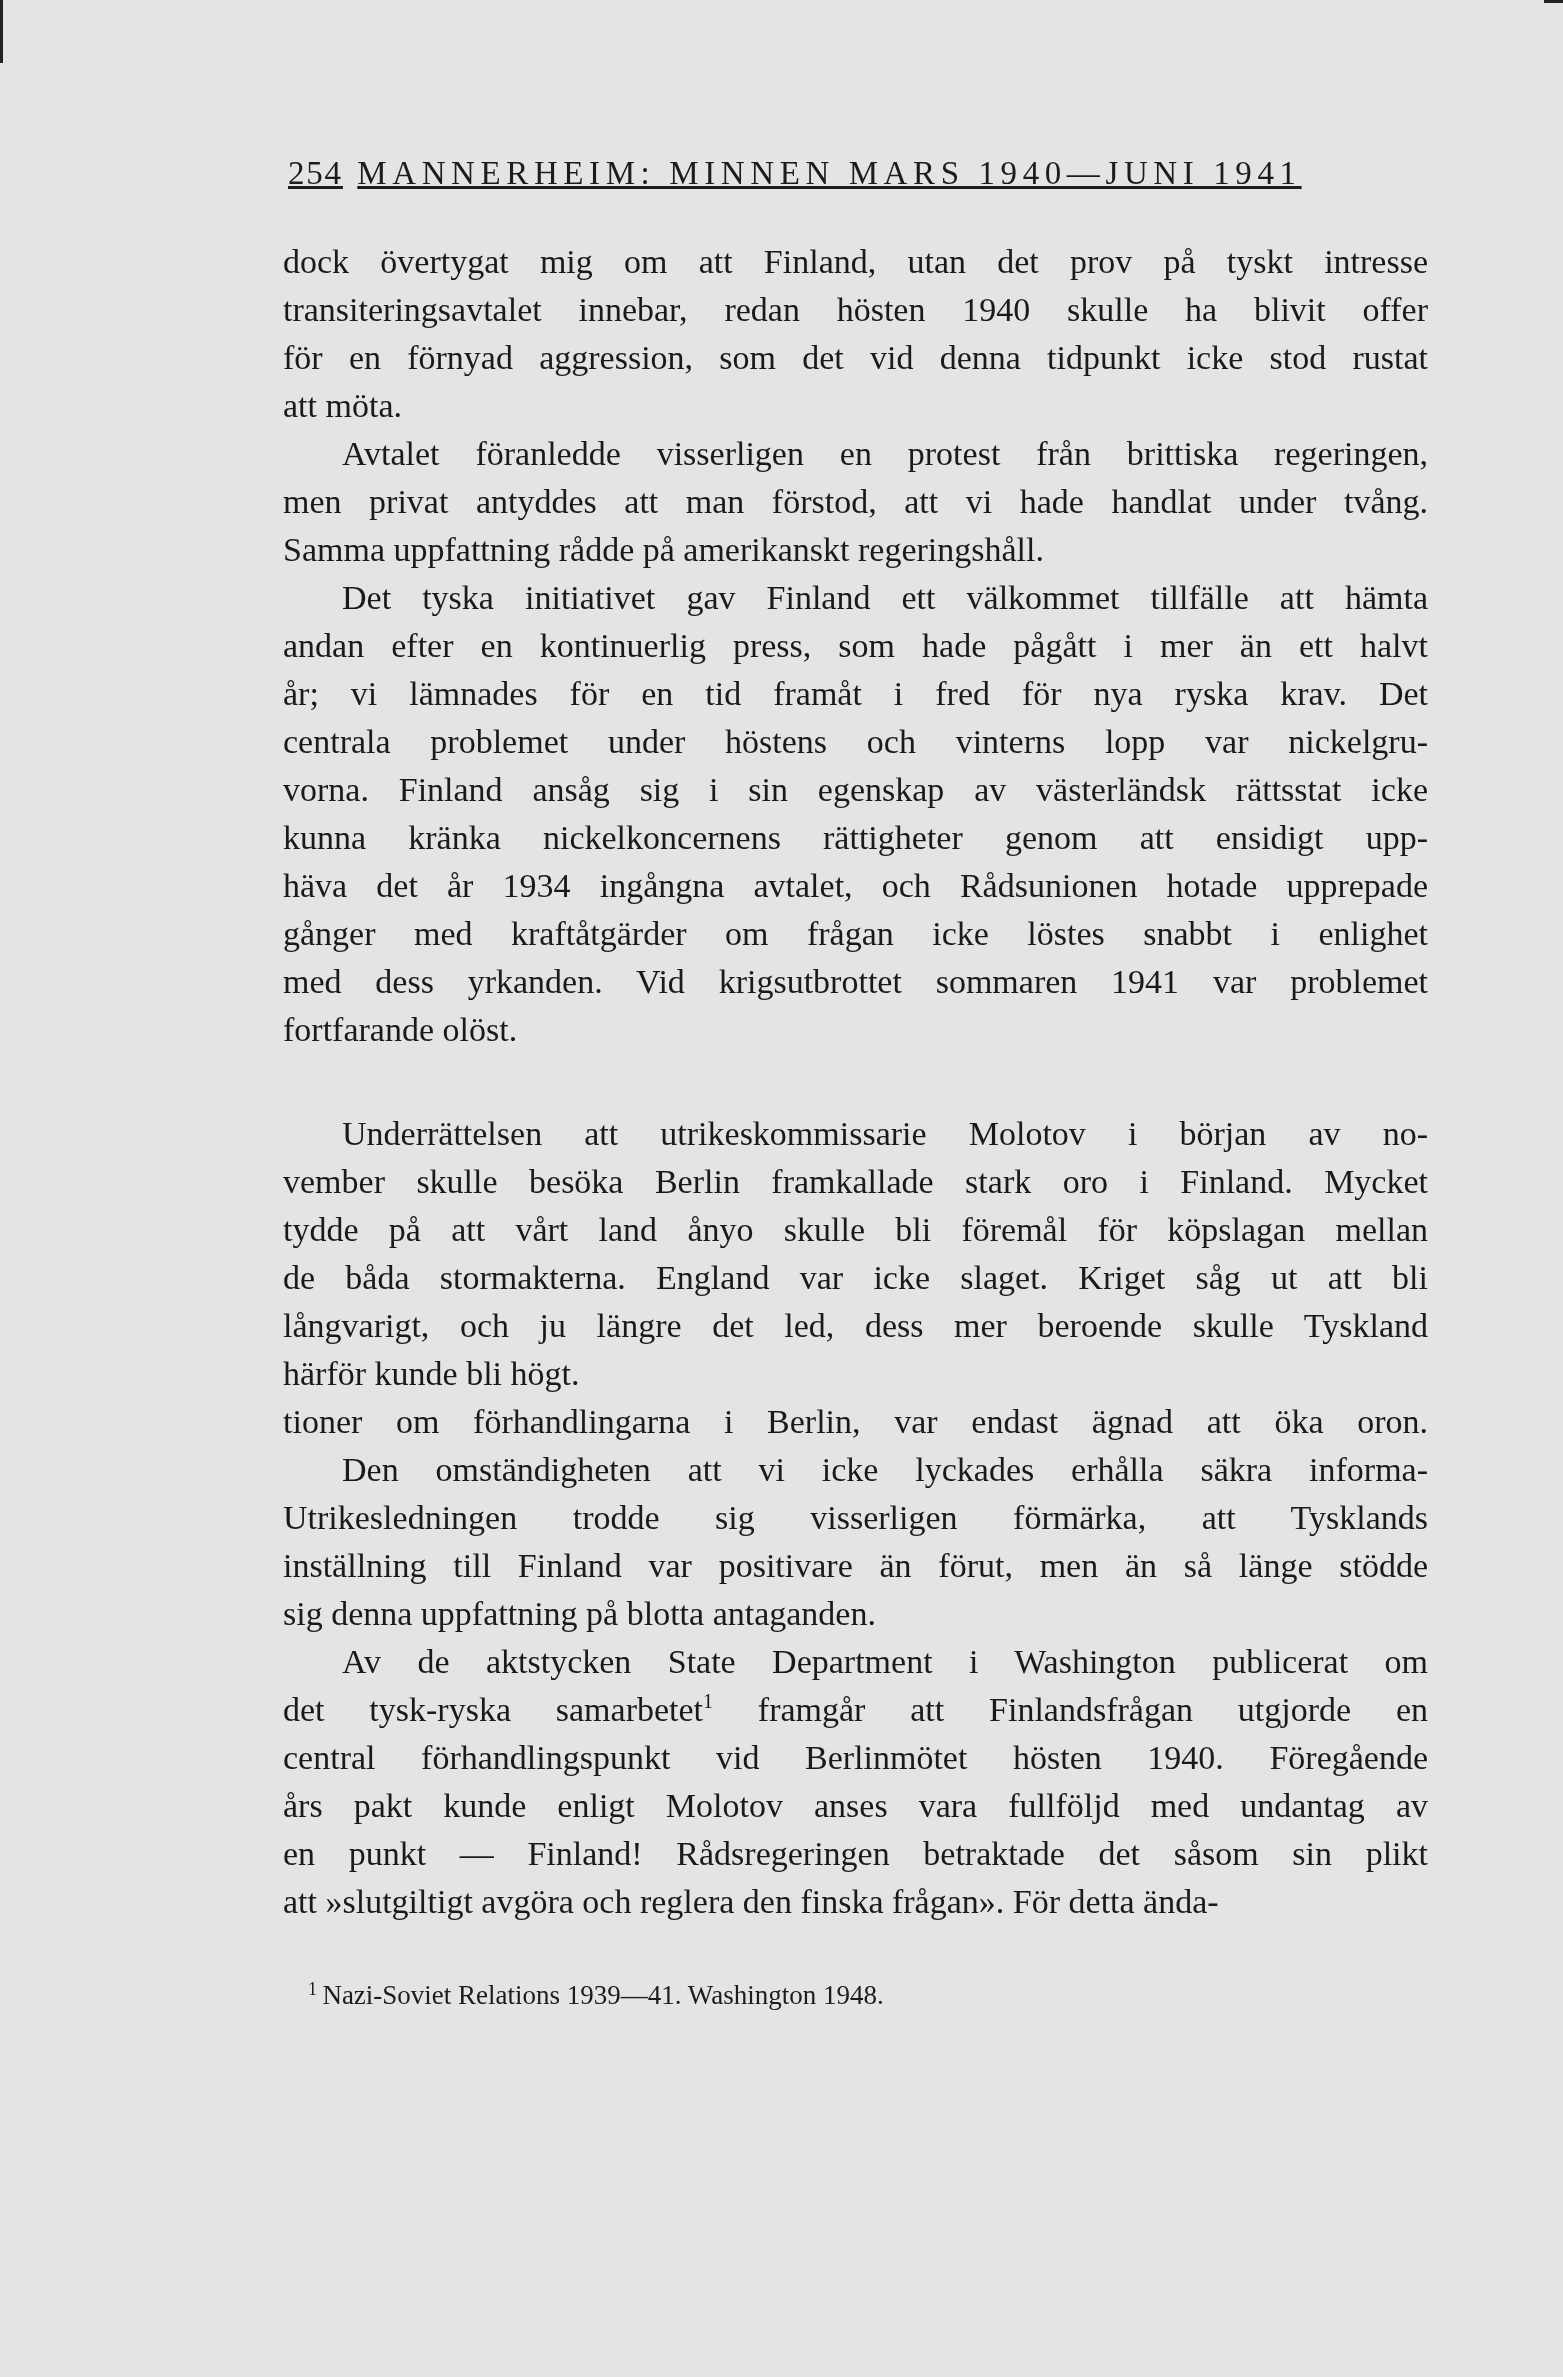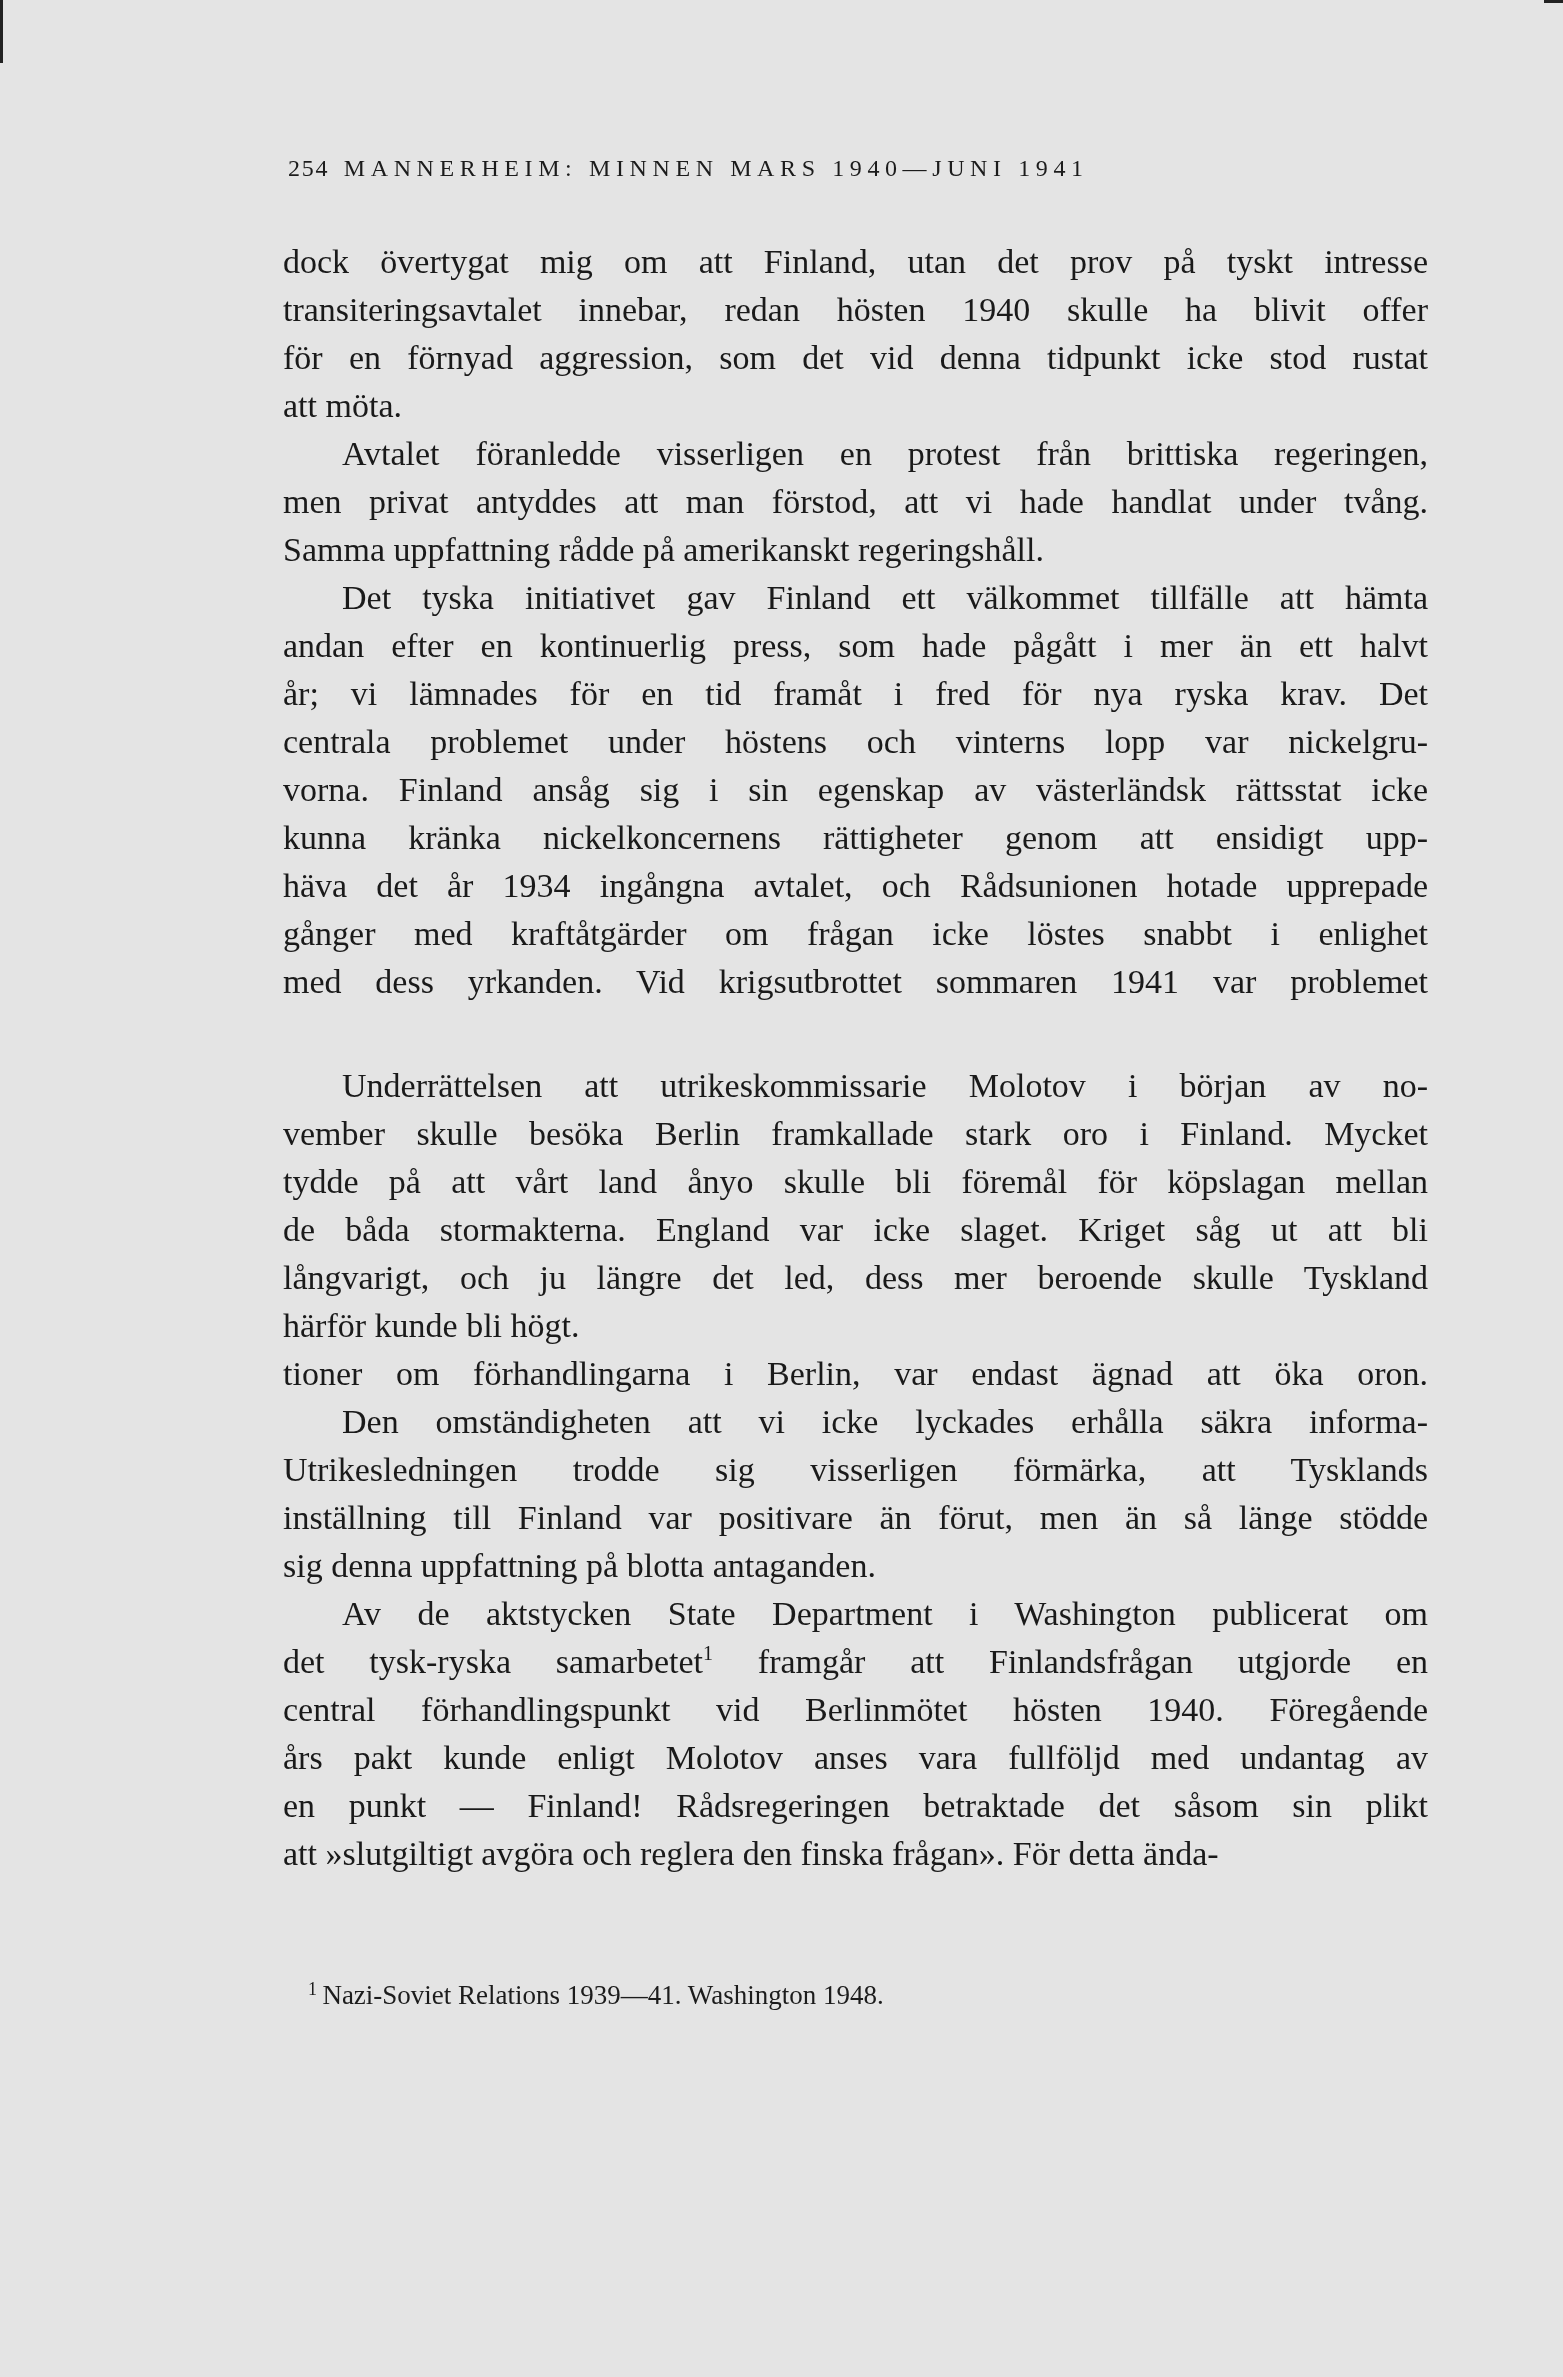--- a/index.html
+++ b/index.html
@@ -32,10 +32,11 @@
       left: 288px;
       top: 155px;
       width: 1170px;
-      font-size: 24px;
+      font-size: 33px;
       letter-spacing: 5.6px;
       white-space: nowrap;
       color: #1c1c1c;
+      text-decoration: underline;
     }
     .running-head .pageno { letter-spacing: 1.8px; margin-right: 14.4px; }
     .text-block {

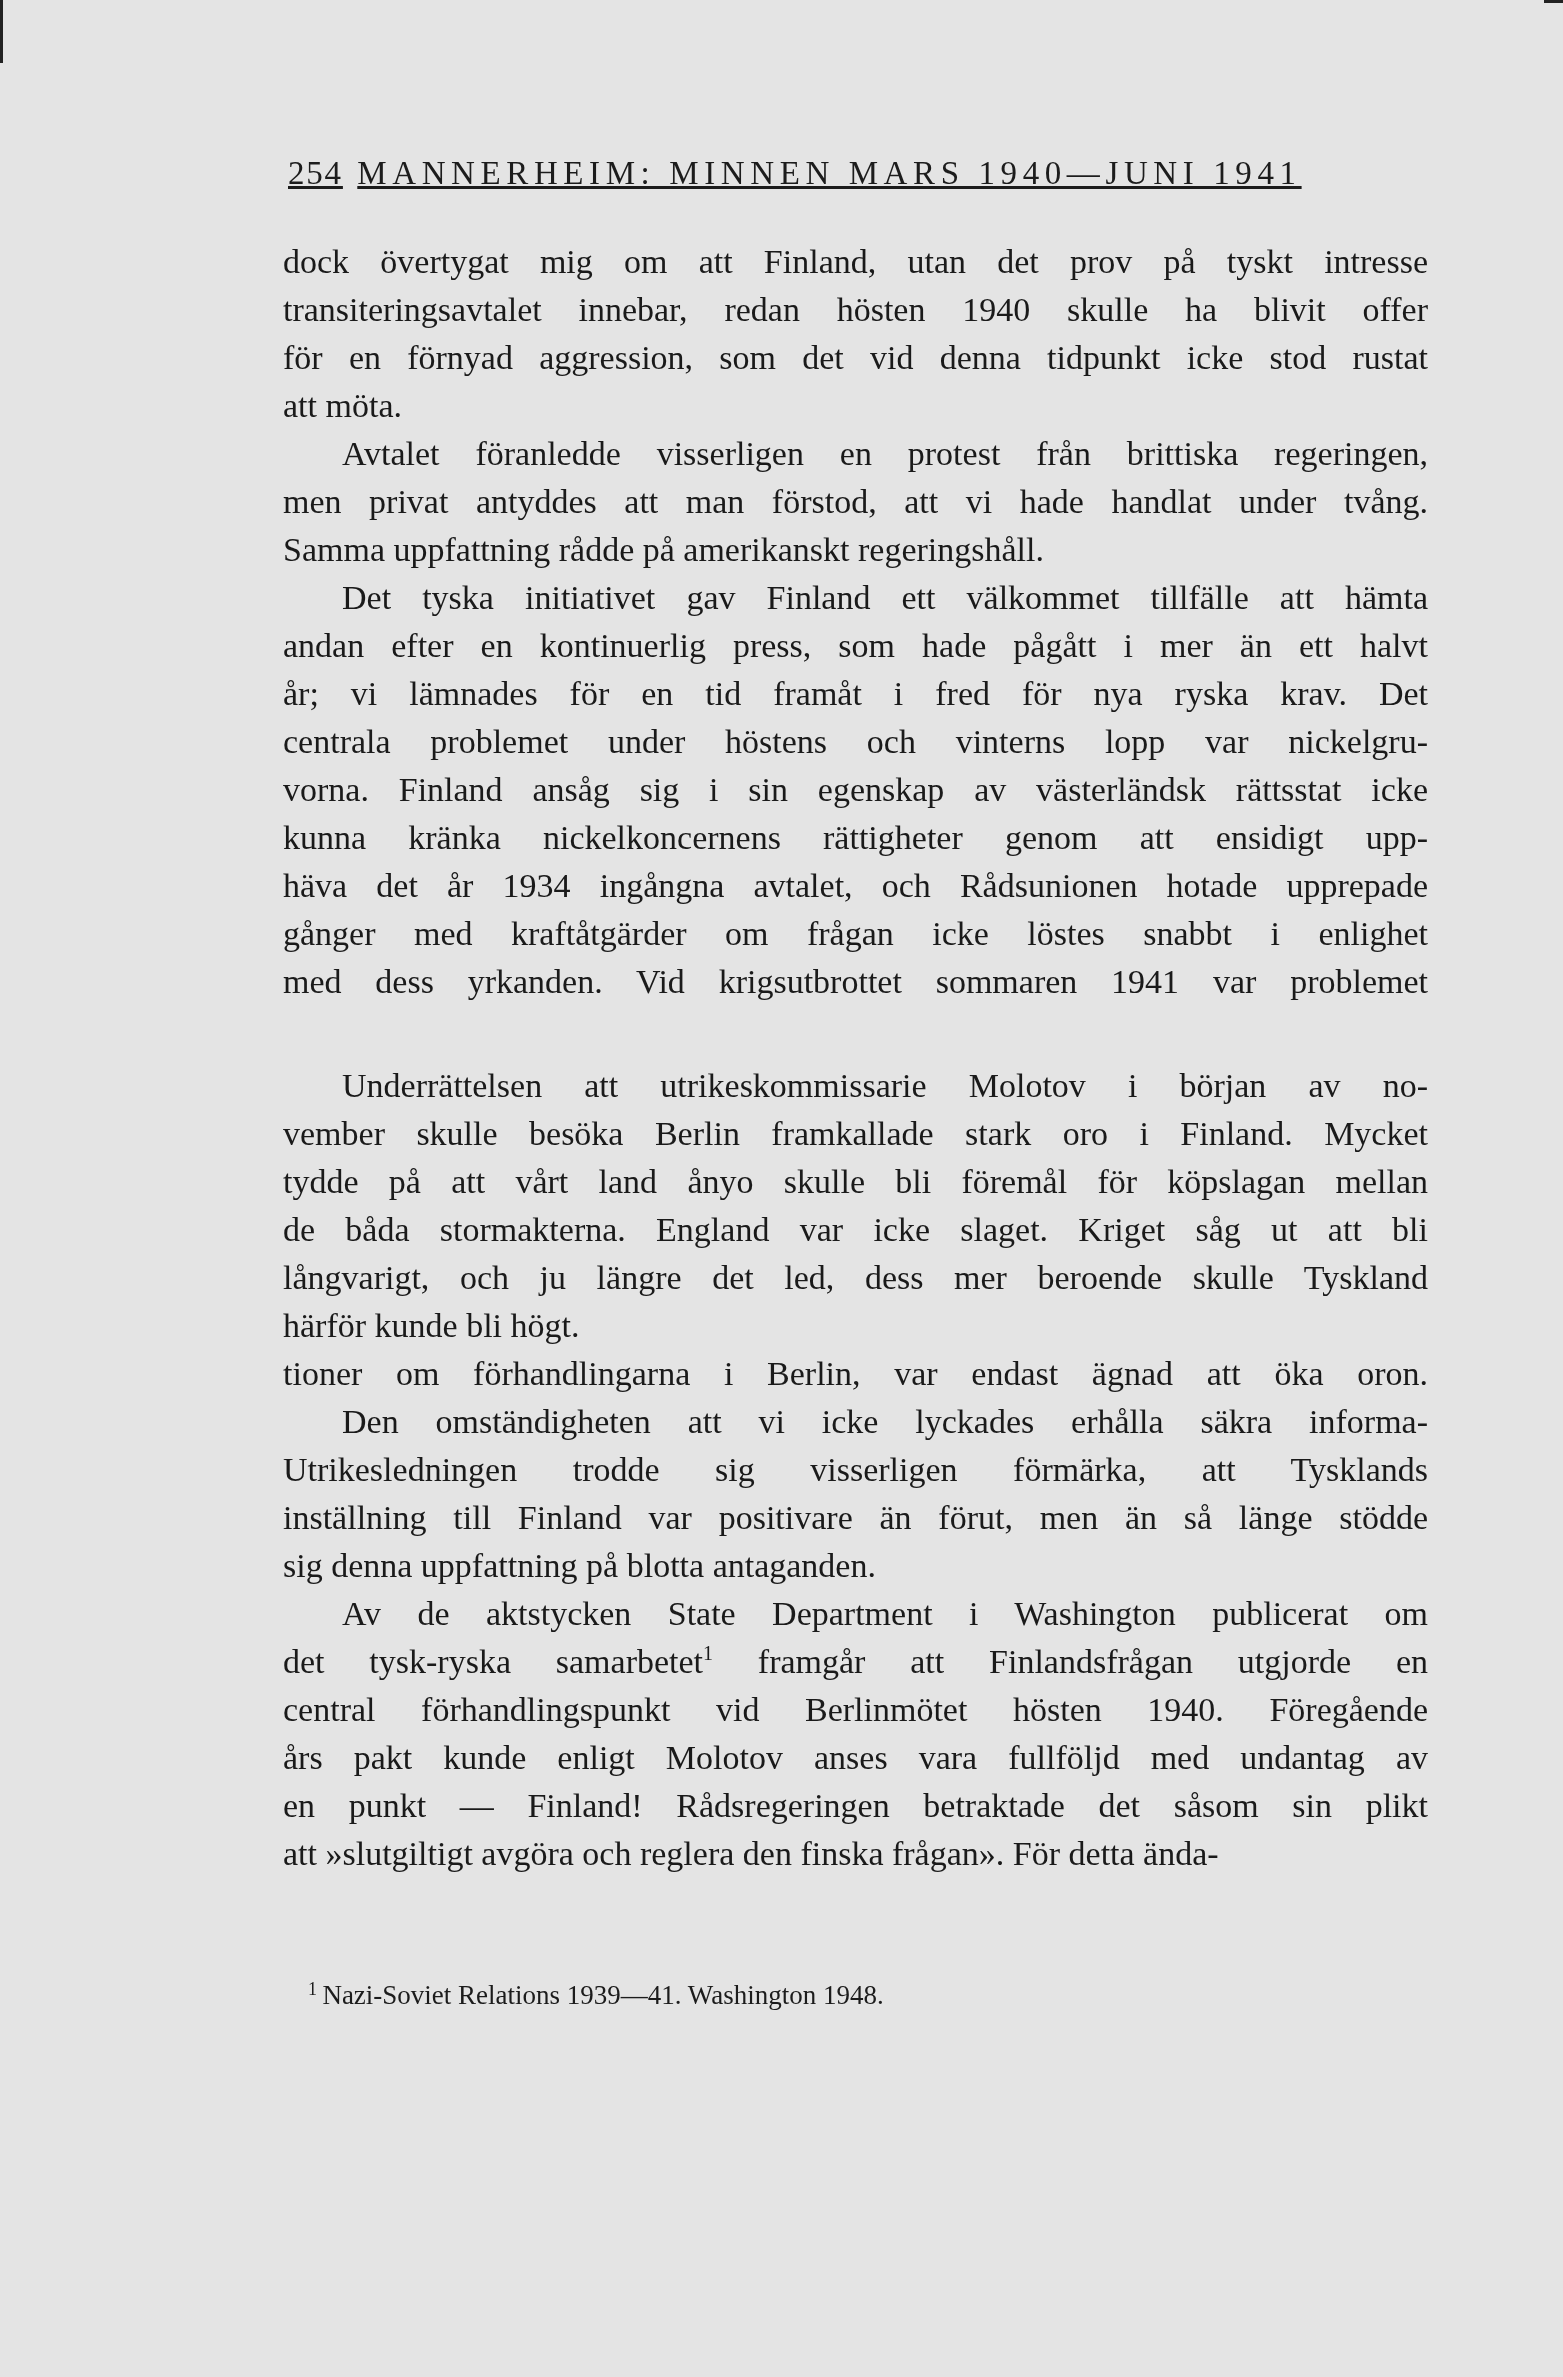--- a/index.html
+++ b/index.html
@@ -117,6 +117,7 @@
     <div class="line">häva det år 1934 ingångna avtalet, och Rådsunionen hotade upprepade</div>
     <div class="line">gånger med kraftåtgärder om frågan icke löstes snabbt i enlighet</div>
     <div class="line">med dess yrkanden. Vid krigsutbrottet sommaren 1941 var problemet</div>
+    <div class="line last">fortfarande olöst.</div>
   </div>
 
   <div class="section-gap"></div>

